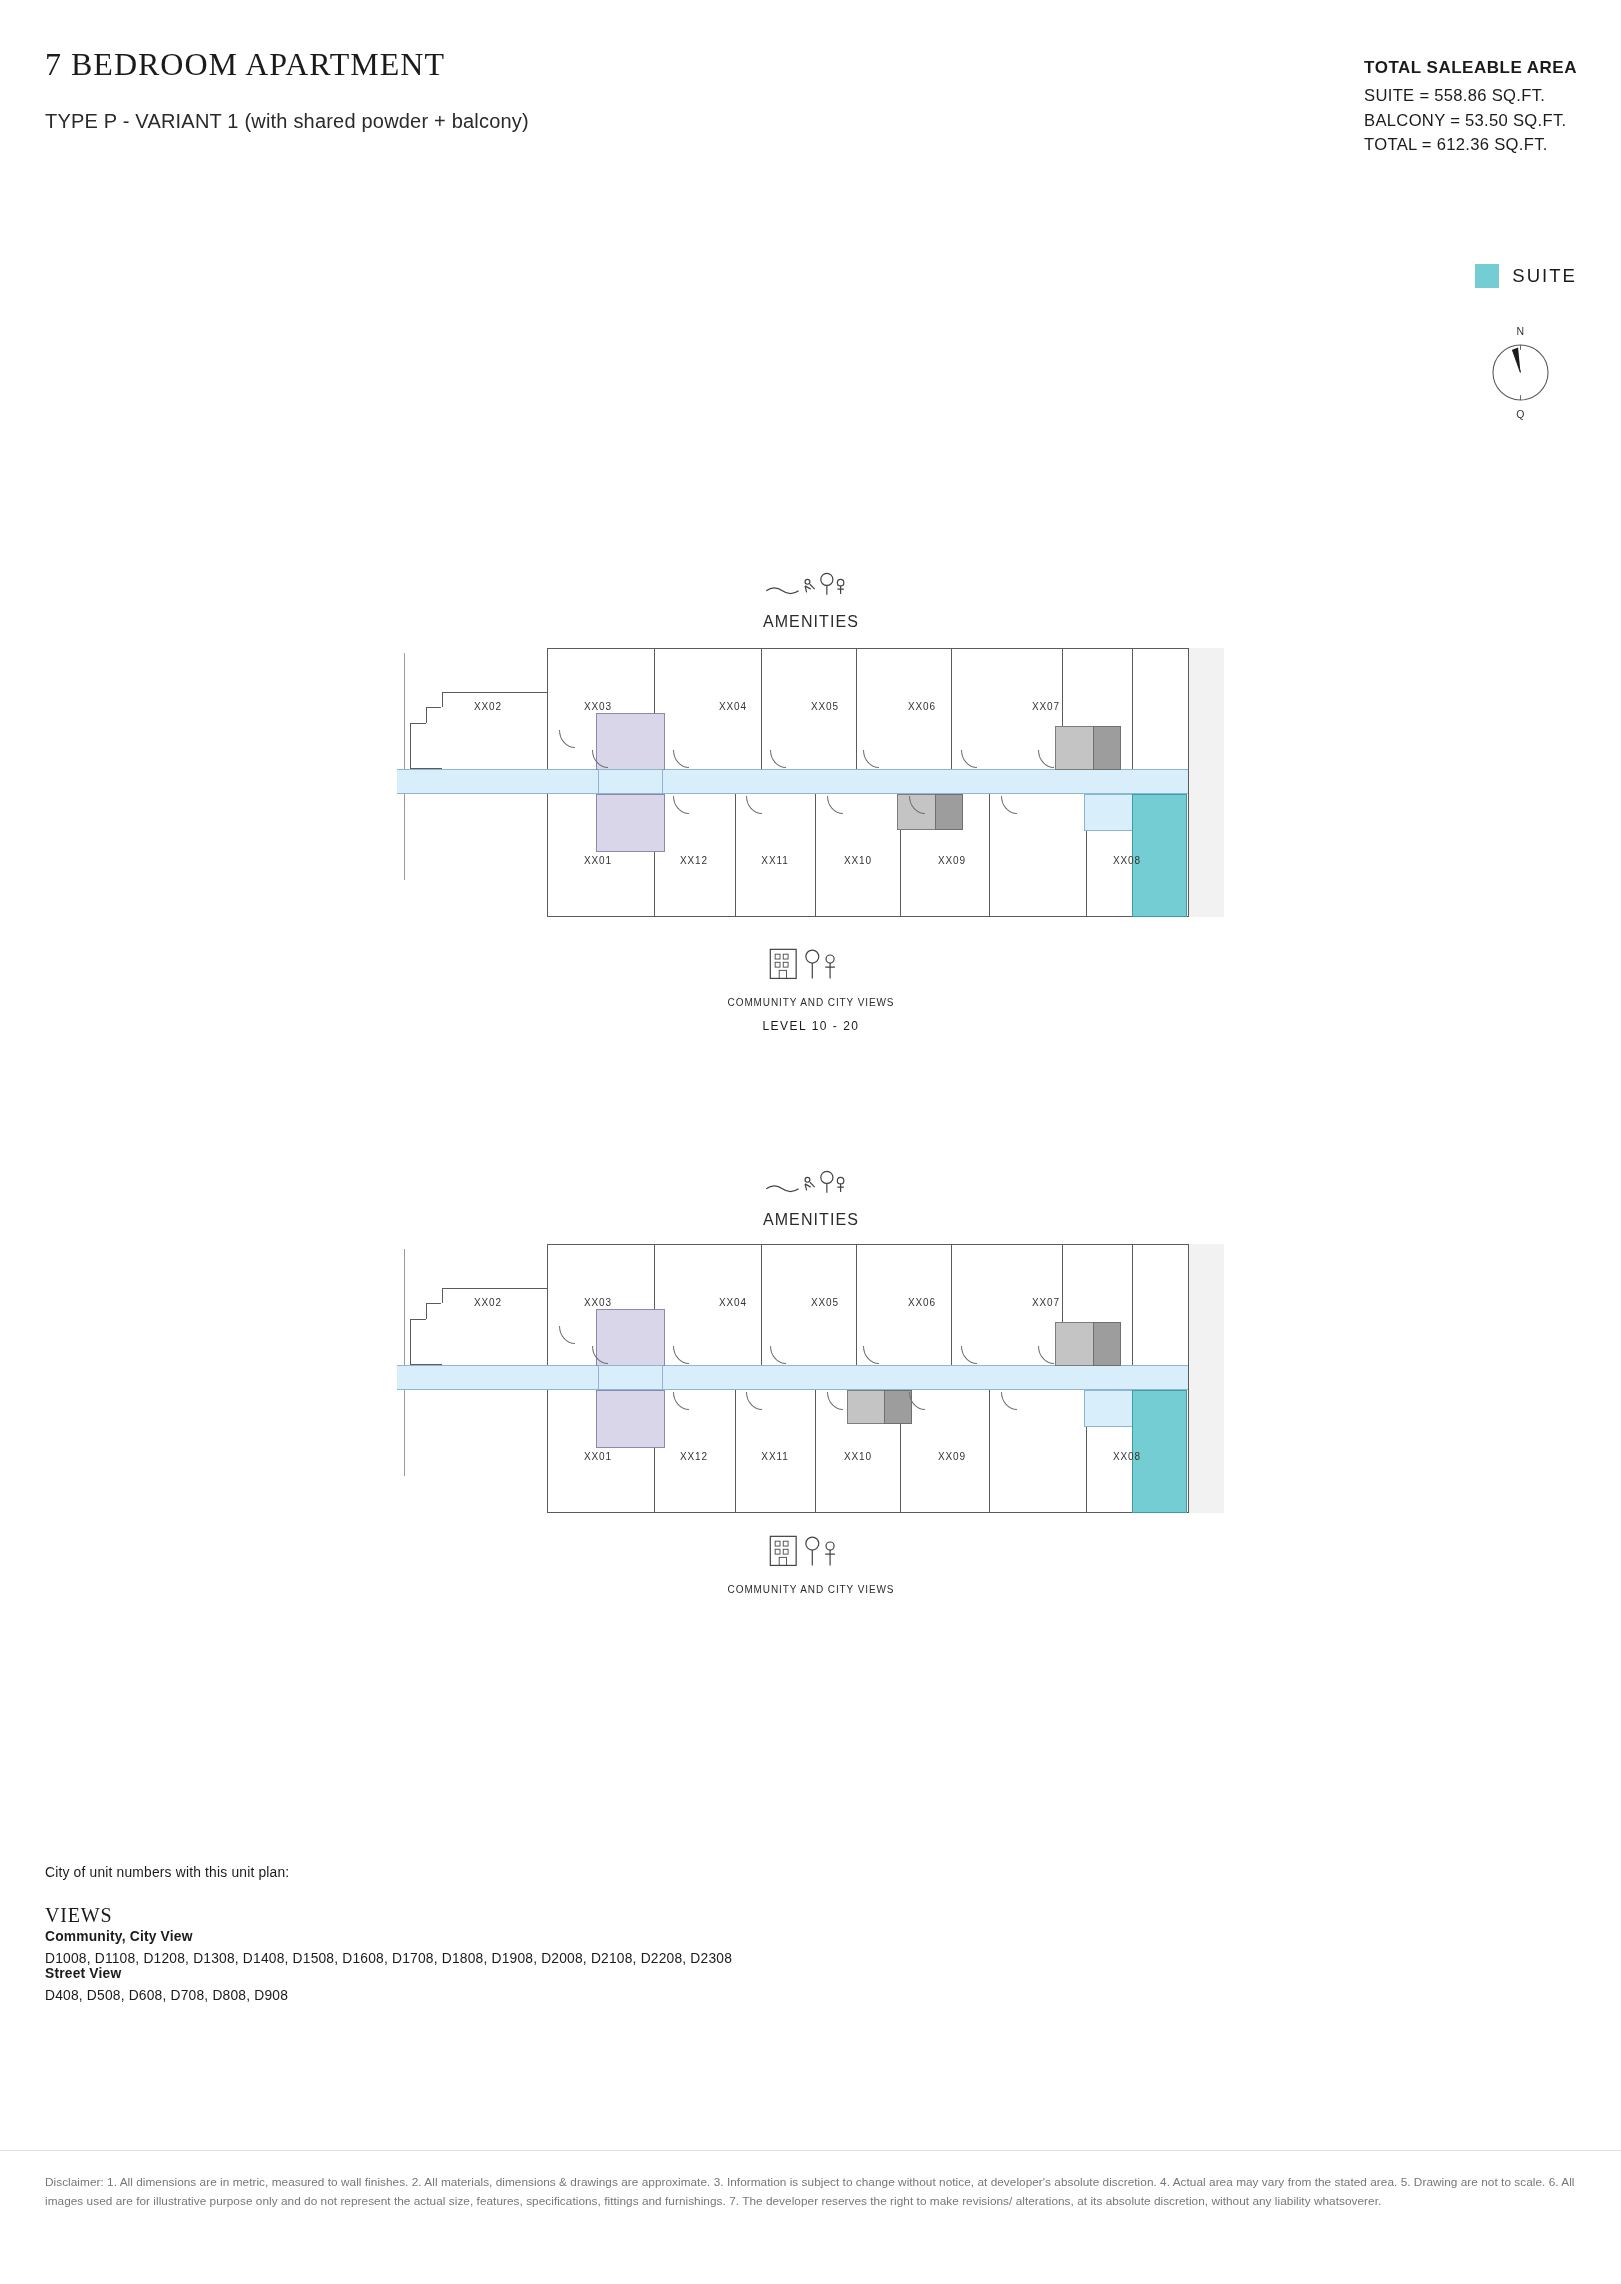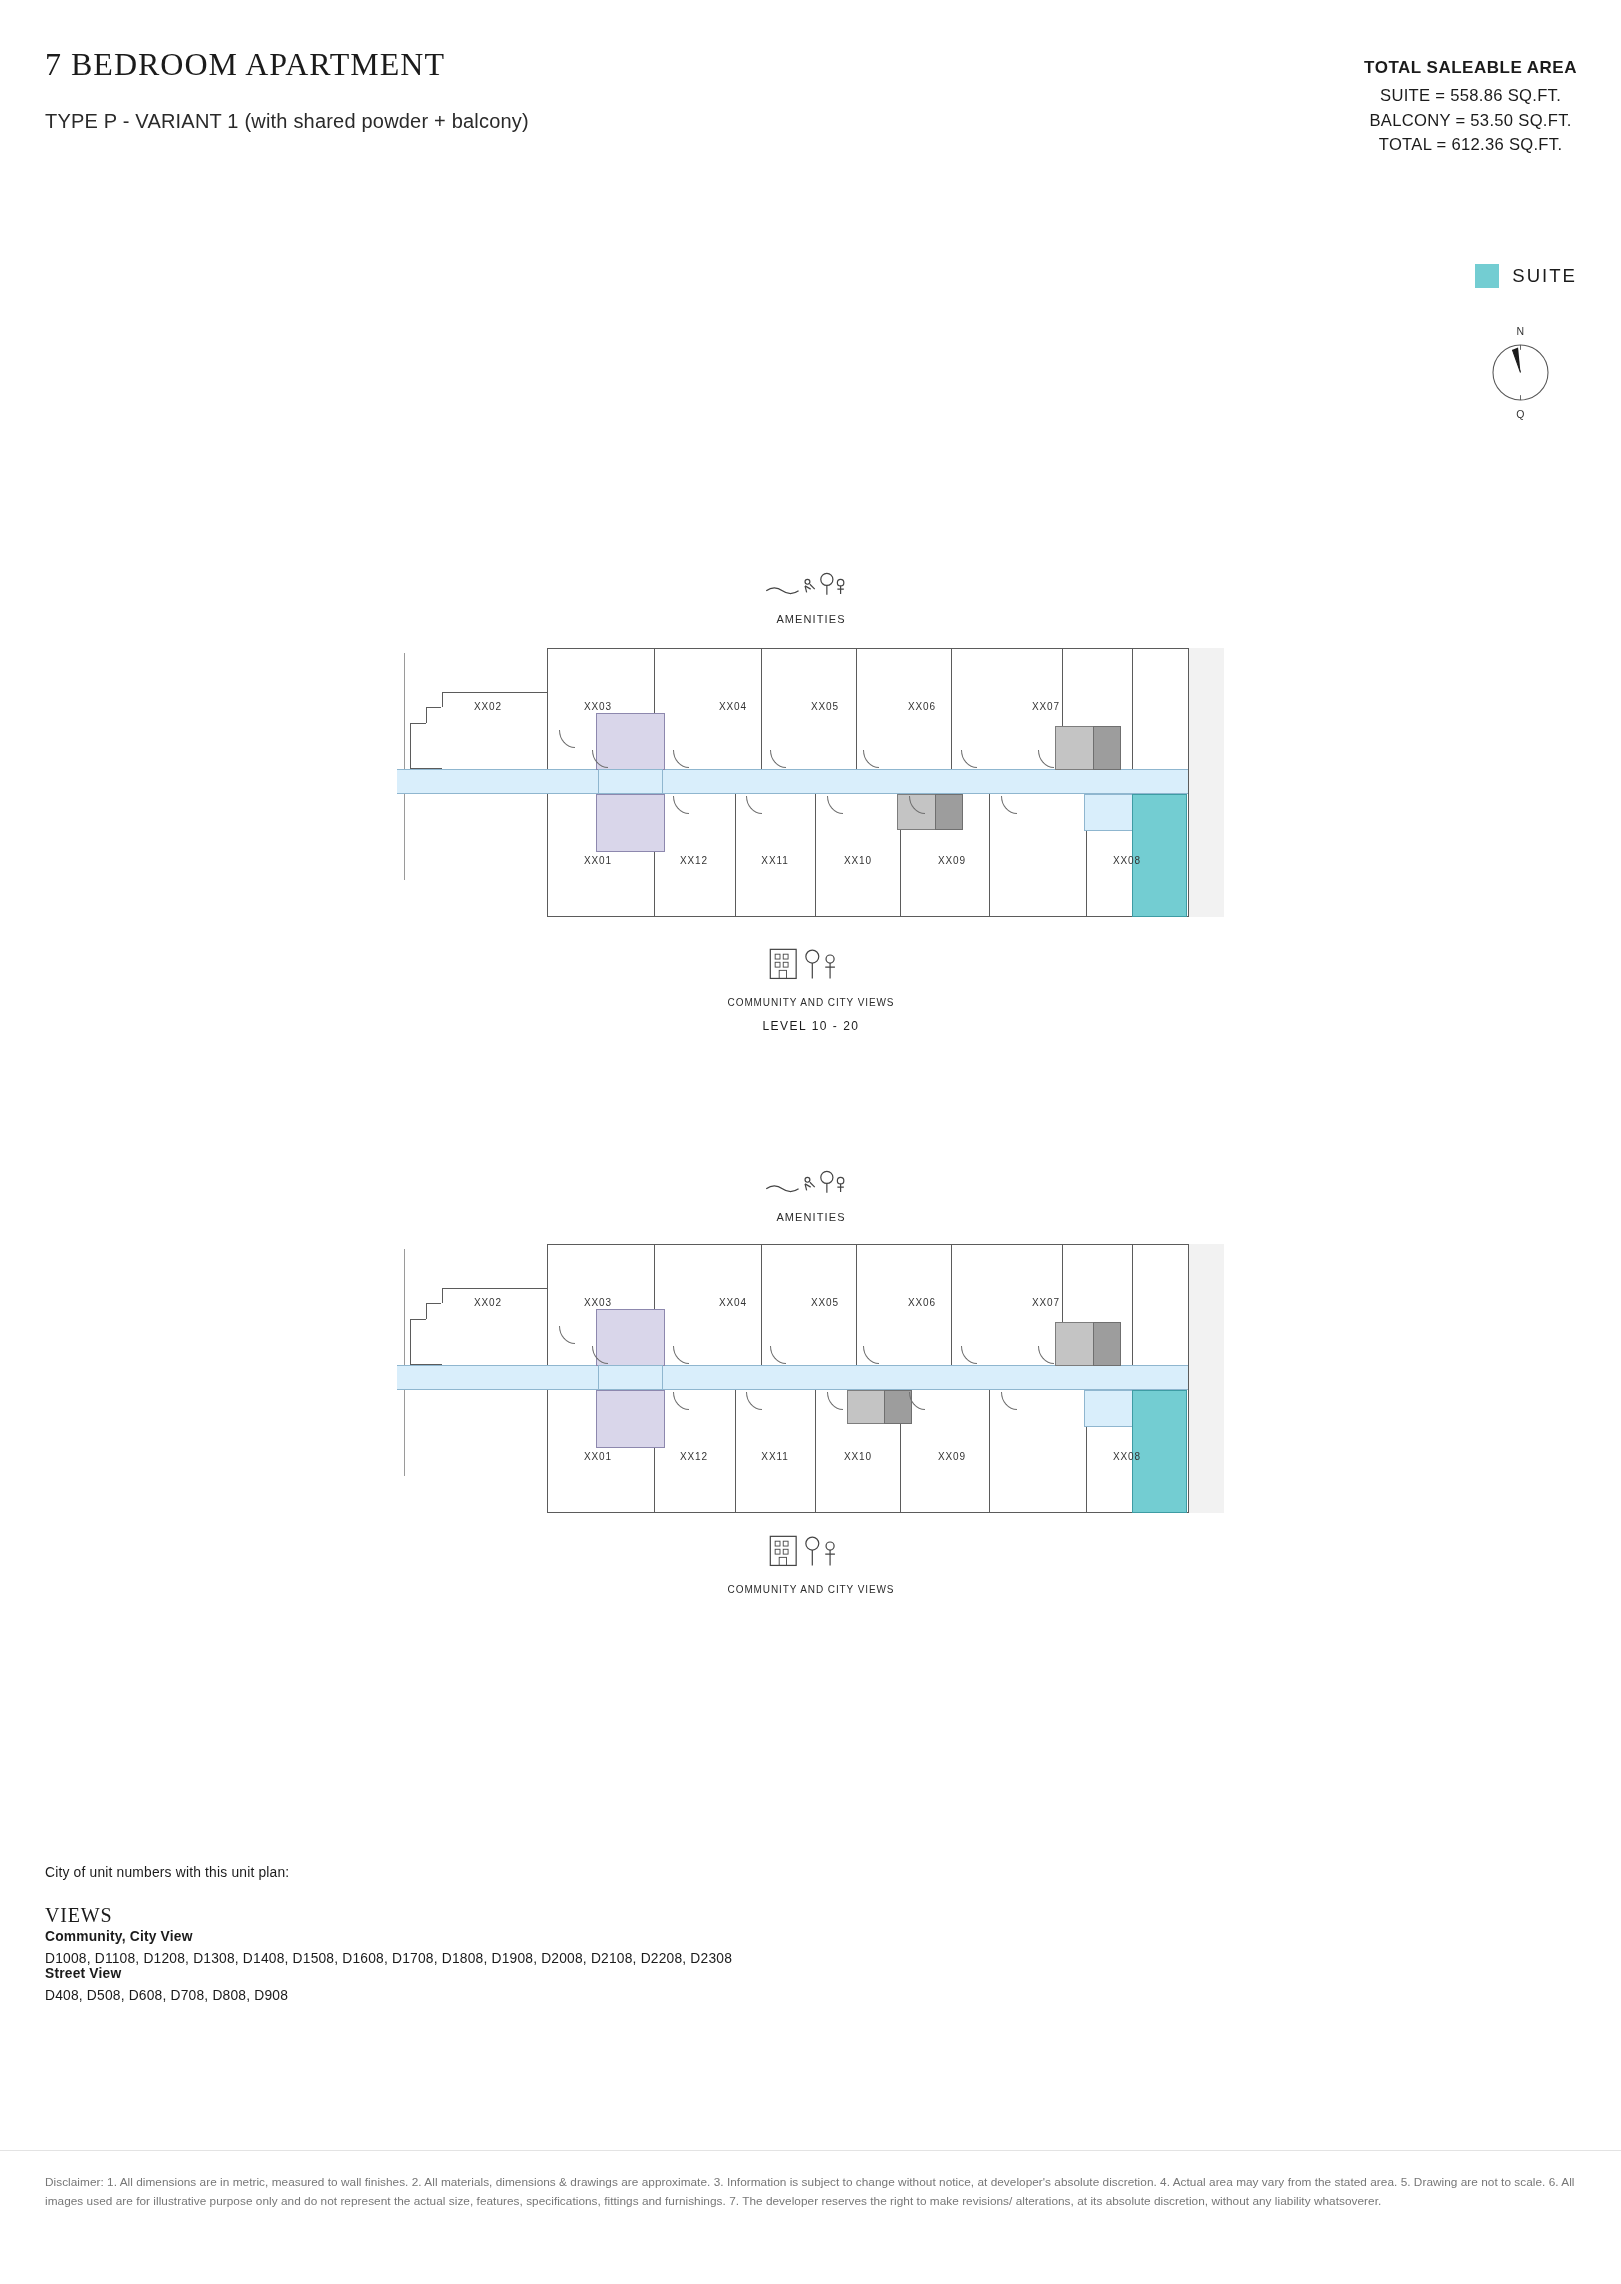--- a/index.html
+++ b/index.html
@@ -27,7 +27,7 @@
   }
   .hdr-right {
     position:absolute; right:45px; top:55px;
-    text-align:center; font-size:16.6px; line-height:1.48; letter-spacing:0.3px;
+    text-align:left; font-size:16.6px; line-height:1.48; letter-spacing:0.3px;
     color:#1b1b1b;
   }
   .hdr-right .ttl { font-weight:bold; font-size:17px; letter-spacing:0.5px; margin-bottom:4px; }

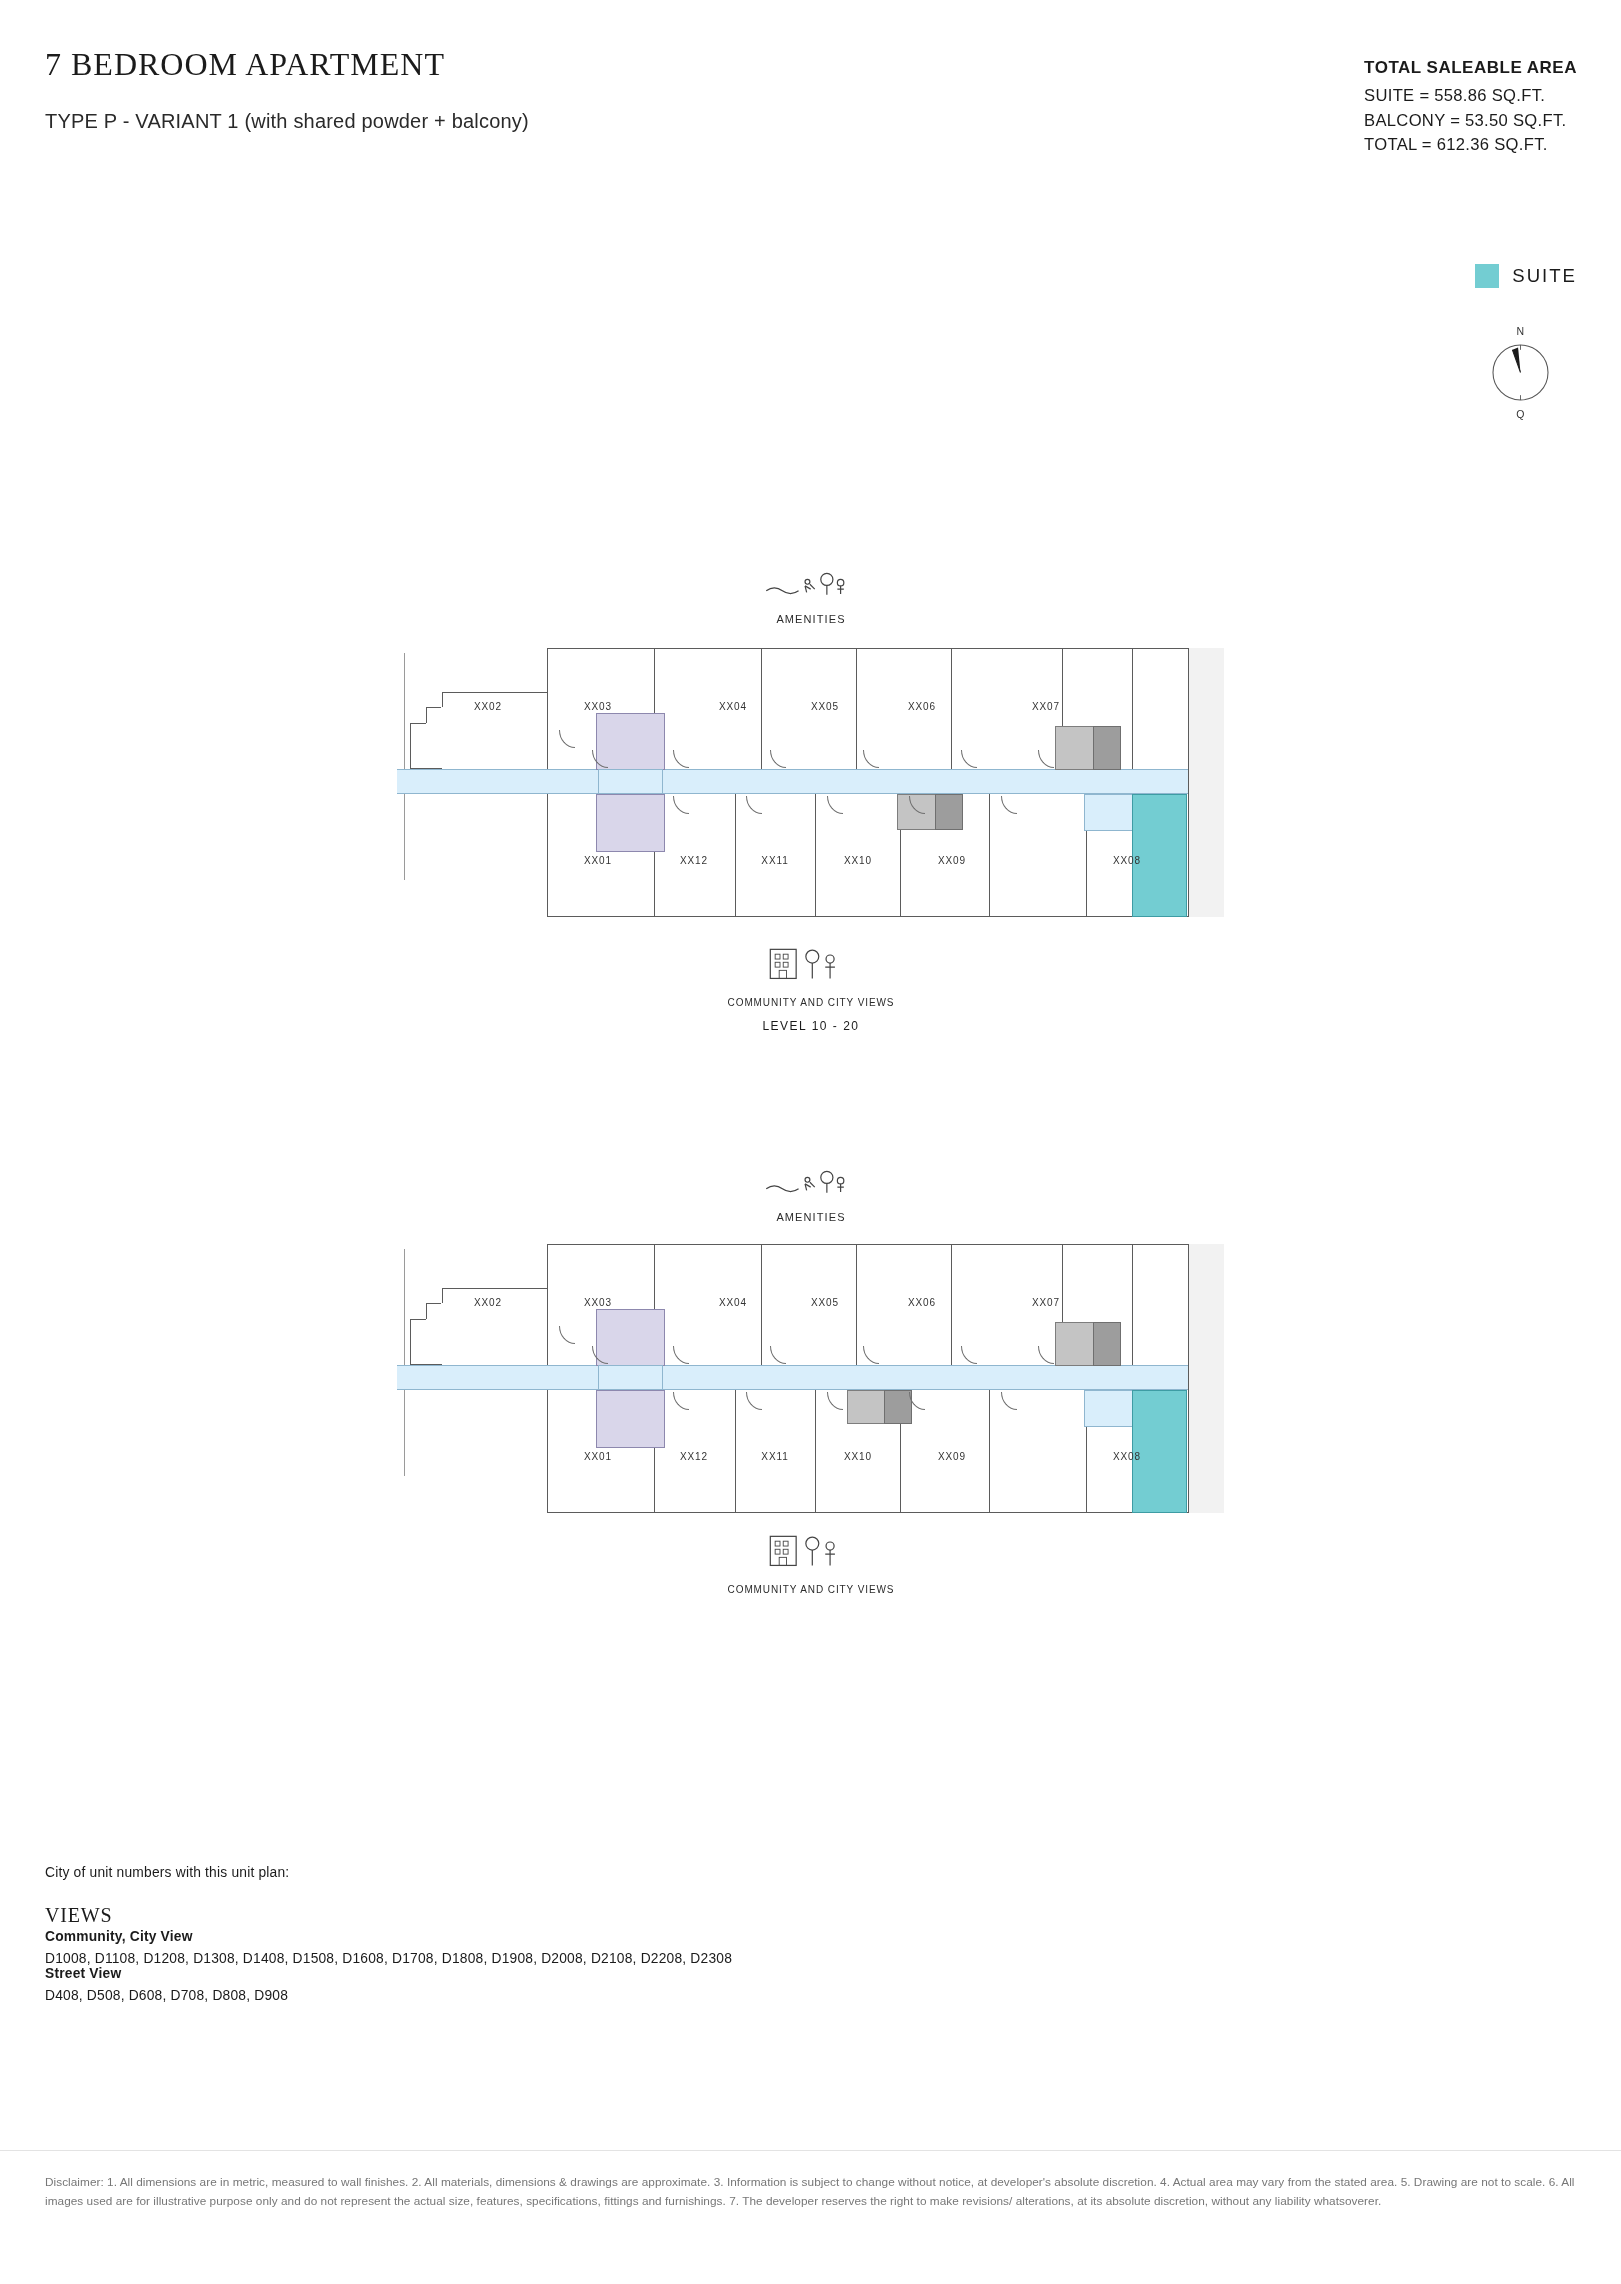--- a/index.html
+++ b/index.html
@@ -49,7 +49,7 @@
     position:absolute; left:0; width:1622px; text-align:center;
   }
   .amen-label {
-    font-size:11px; letter-spacing:1.1px; color:#2b2b2b; margin-top:3.2px;
+    font-size:16px; letter-spacing:1.1px; color:#2b2b2b; margin-top:3.2px;
   }
   .plate-foot { position:absolute; left:0; width:1622px; text-align:center; }
   .foot-label { font-size:10px; letter-spacing:0.9px; color:#2b2b2b; margin-top:4px; }

